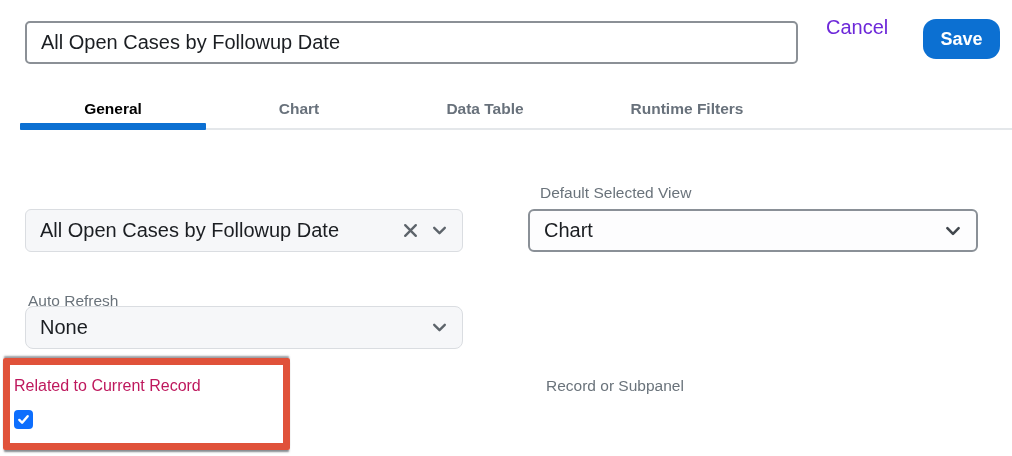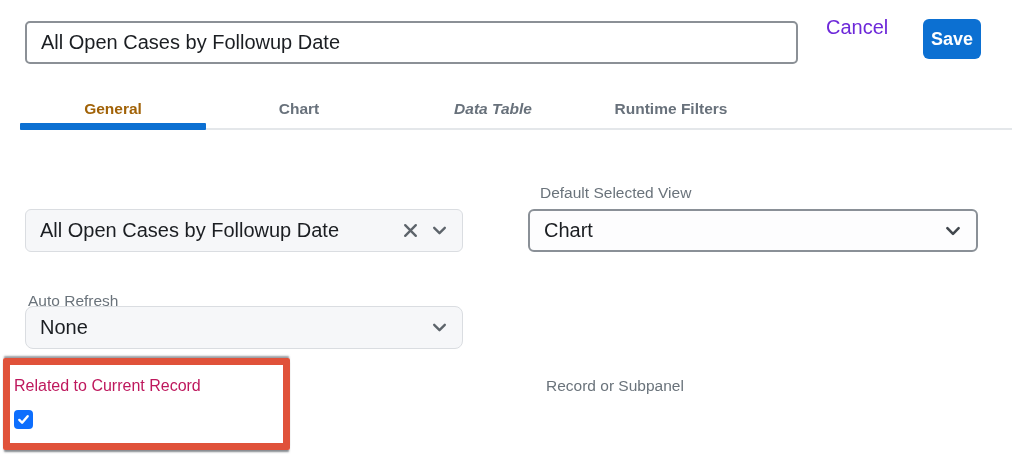--- a/index.html
+++ b/index.html
@@ -18,8 +18,8 @@
     cursor:pointer;padding:4px 6px;
   }
   .save-btn{
-    position:absolute;left:923px;top:19px;width:58px;height:40px;
-    background:#0c70d2;border:none;border-radius:6px;
+    position:absolute;left:923px;top:19px;width:77px;height:40px;
+    background:#0c70d2;border:none;border-radius:13px;
     font-family:"Liberation Sans",sans-serif;font-size:18px;font-weight:700;color:#ffffff;
     cursor:pointer;
   }

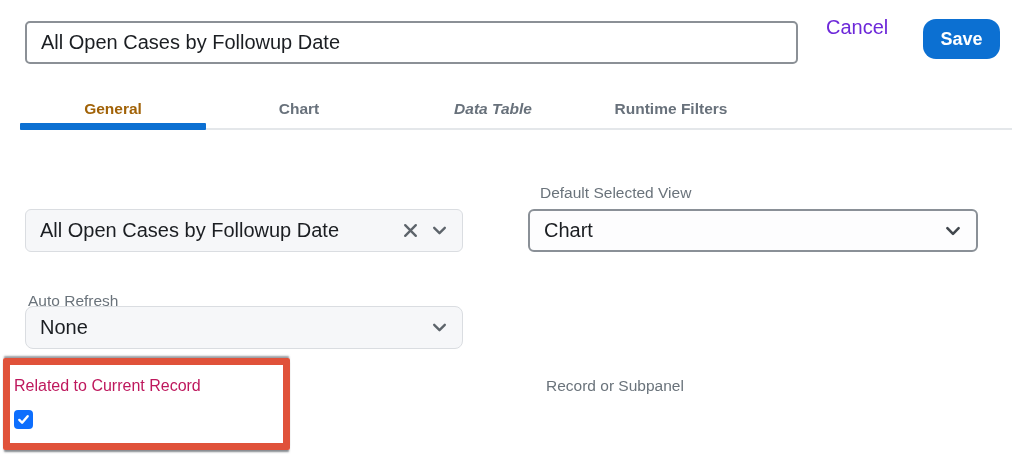--- a/index.html
+++ b/index.html
@@ -30,7 +30,7 @@
     text-align:center;font-size:15.5px;font-weight:700;color:#68717b;
     line-height:26px;cursor:pointer;
   }
-  .tab.active{color:#a16207;}
+  .tab.active{color:#000000;}
   .tab-0{left:20px;} .tab-1{left:206px;} .tab-2{left:400px;font-style:italic;} .tab-3{left:578px;}
   .tabs-divider{position:absolute;left:20px;top:128px;width:992px;height:2px;background:#e4e7ea;}
   .tab-active-bar{position:absolute;left:20px;top:123px;width:186px;height:7px;background:#0c70d2;border-radius:1px;}

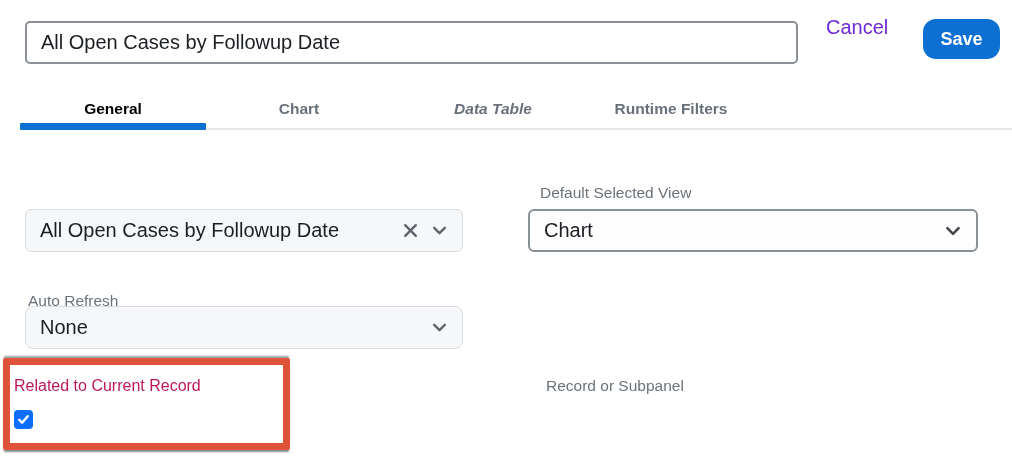--- a/index.html
+++ b/index.html
@@ -31,7 +31,7 @@
     line-height:26px;cursor:pointer;
   }
   .tab.active{color:#000000;}
-  .tab-0{left:20px;} .tab-1{left:206px;} .tab-2{left:400px;font-style:italic;} .tab-3{left:578px;}
+  .tab-0{left:20px;} .tab-1{left:206px;} .tab-2{left:392px;} .tab-3{left:578px;}
   .tabs-divider{position:absolute;left:20px;top:128px;width:992px;height:2px;background:#e4e7ea;}
   .tab-active-bar{position:absolute;left:20px;top:123px;width:186px;height:7px;background:#0c70d2;border-radius:1px;}
 

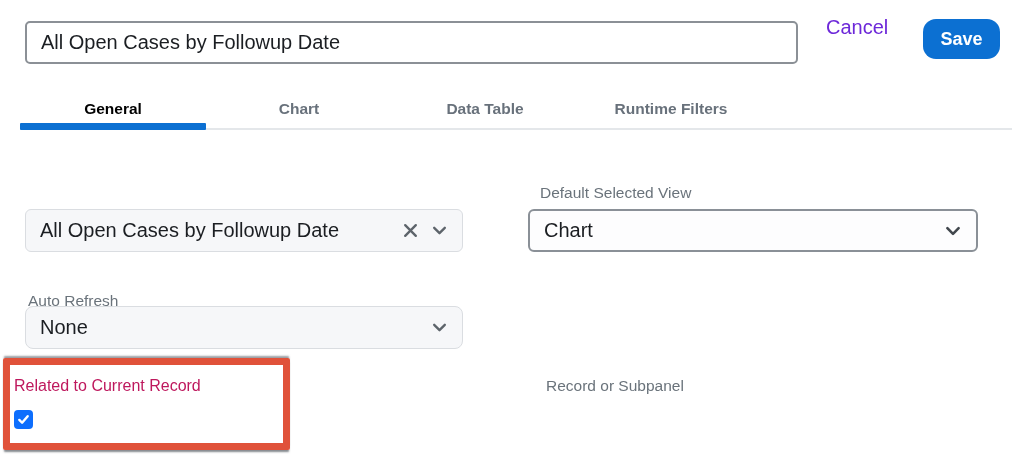--- a/index.html
+++ b/index.html
@@ -31,7 +31,7 @@
     line-height:26px;cursor:pointer;
   }
   .tab.active{color:#000000;}
-  .tab-0{left:20px;} .tab-1{left:206px;} .tab-2{left:392px;} .tab-3{left:578px;}
+  .tab-0{left:20px;} .tab-1{left:206px;} .tab-2{left:392px;} .tab-3{left:594px;}
   .tabs-divider{position:absolute;left:20px;top:128px;width:992px;height:2px;background:#e4e7ea;}
   .tab-active-bar{position:absolute;left:20px;top:123px;width:186px;height:7px;background:#0c70d2;border-radius:1px;}
 

